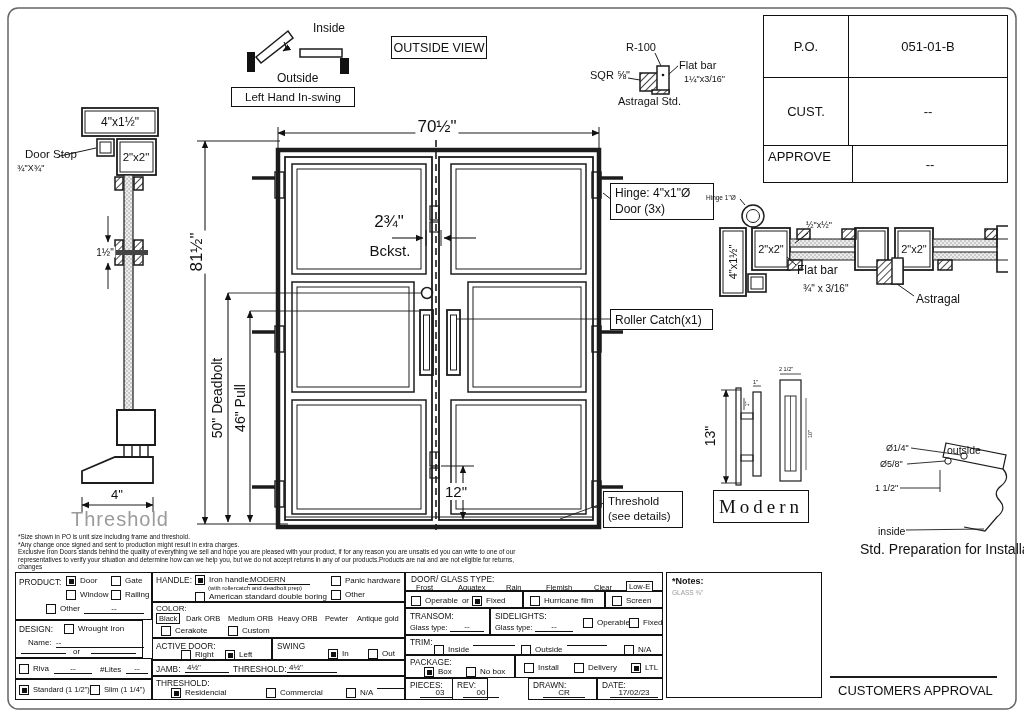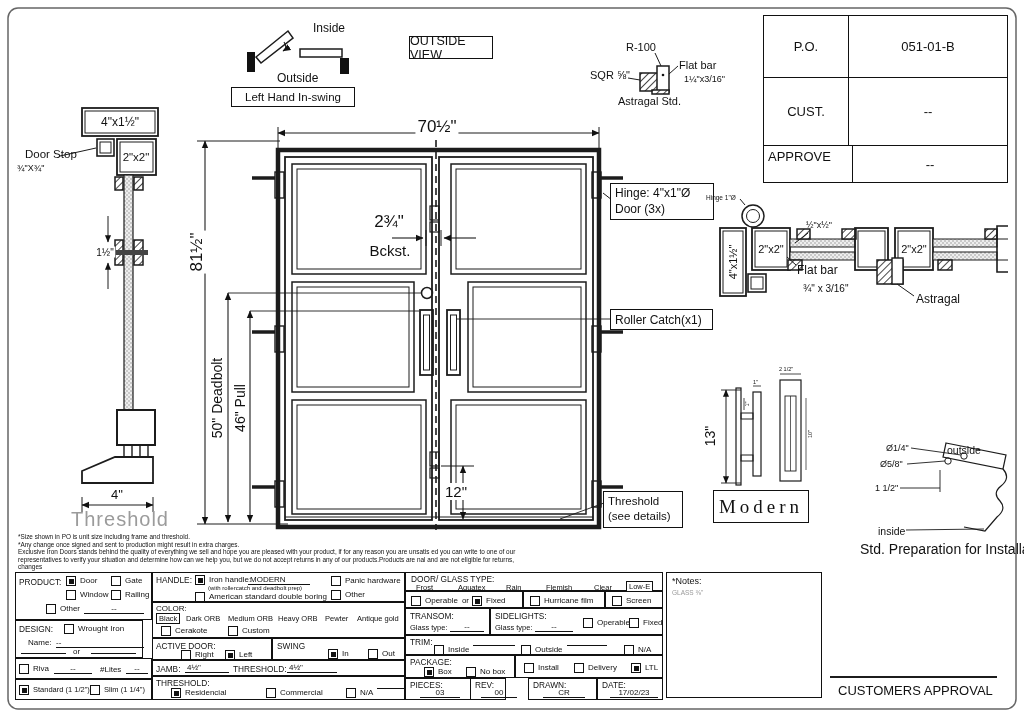--- a/index.html
+++ b/index.html
@@ -212,7 +212,7 @@
 <div class="bx flexc" style="left:231px;top:87px;width:124px;height:20px">
   <span style="font-size:11.5px">Left Hand In-swing</span>
 </div>
-<div class="bx flexc" style="left:409px;top:36px;width:84px;height:23px">
+<div class="bx flexc" style="left:391px;top:36px;width:96px;height:23px">
   <span style="font-size:12.5px">OUTSIDE VIEW</span>
 </div>
 

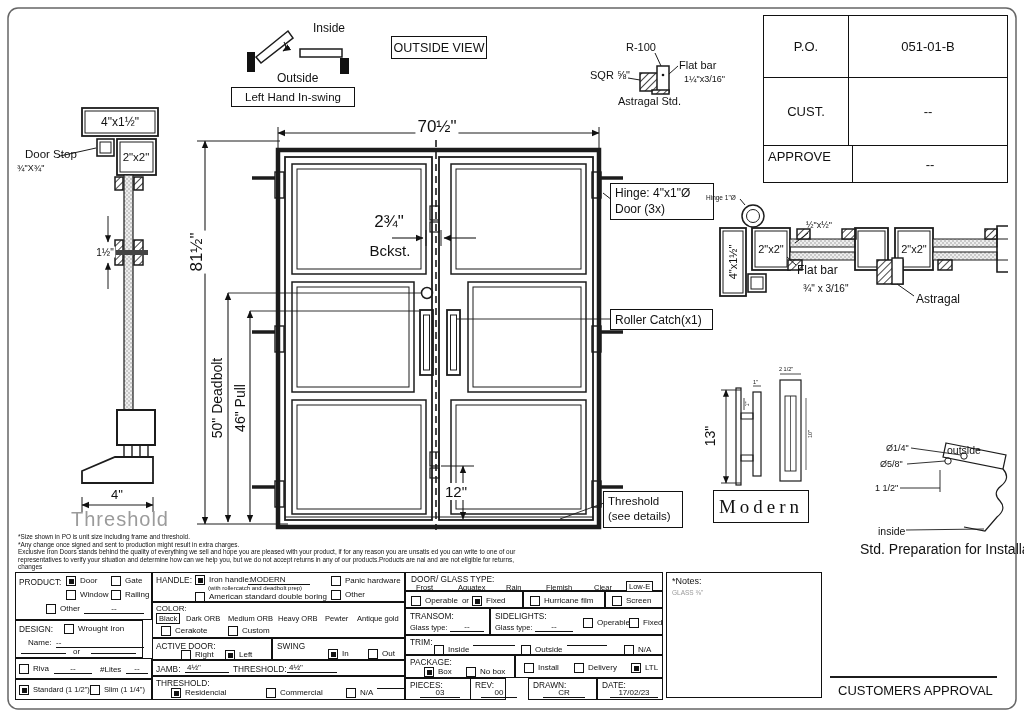--- a/index.html
+++ b/index.html
@@ -568,7 +568,7 @@
 </div>
 
 <div class="cell" style="left:666px;top:572px;width:156px;height:126px">
-  <span class="lbl" style="left:5px;top:3px;font-size:9px;font-weight:normal">*Notes:</span>
+  <span class="lbl" style="left:5px;top:3px;font-size:9px;font-weight:bold">*Notes:</span>
   <span class="lbl" style="left:5px;top:16px;font-size:6.5px;color:#999">GLASS ⅜"</span>
 </div>
 

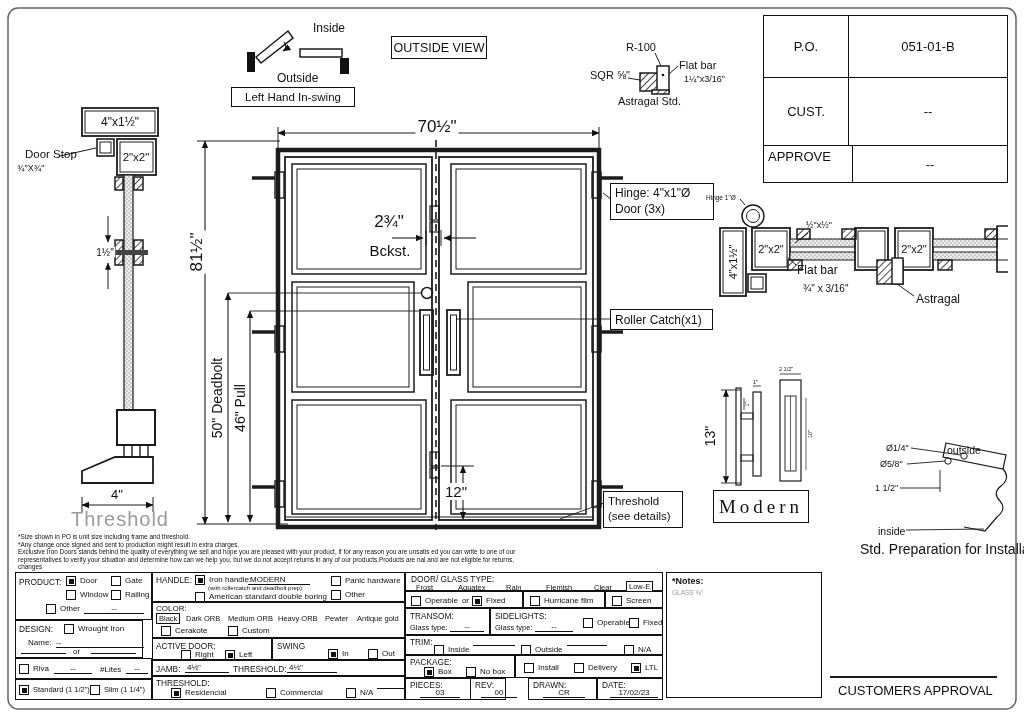--- a/index.html
+++ b/index.html
@@ -554,7 +554,7 @@
   <span class="lbl sec" style="left:4px;top:1px">PIECES:</span>
   <span class="uv" style="position:absolute;left:14px;top:9px;width:40px">03</span>
 </div>
-<div class="cell" style="left:470px;top:678px;width:36px;height:22px">
+<div class="cell" style="left:452px;top:678px;width:36px;height:22px">
   <span class="lbl sec" style="left:4px;top:1px">REV:</span>
   <span class="uv" style="position:absolute;left:10px;top:9px;width:36px">00</span>
 </div>

